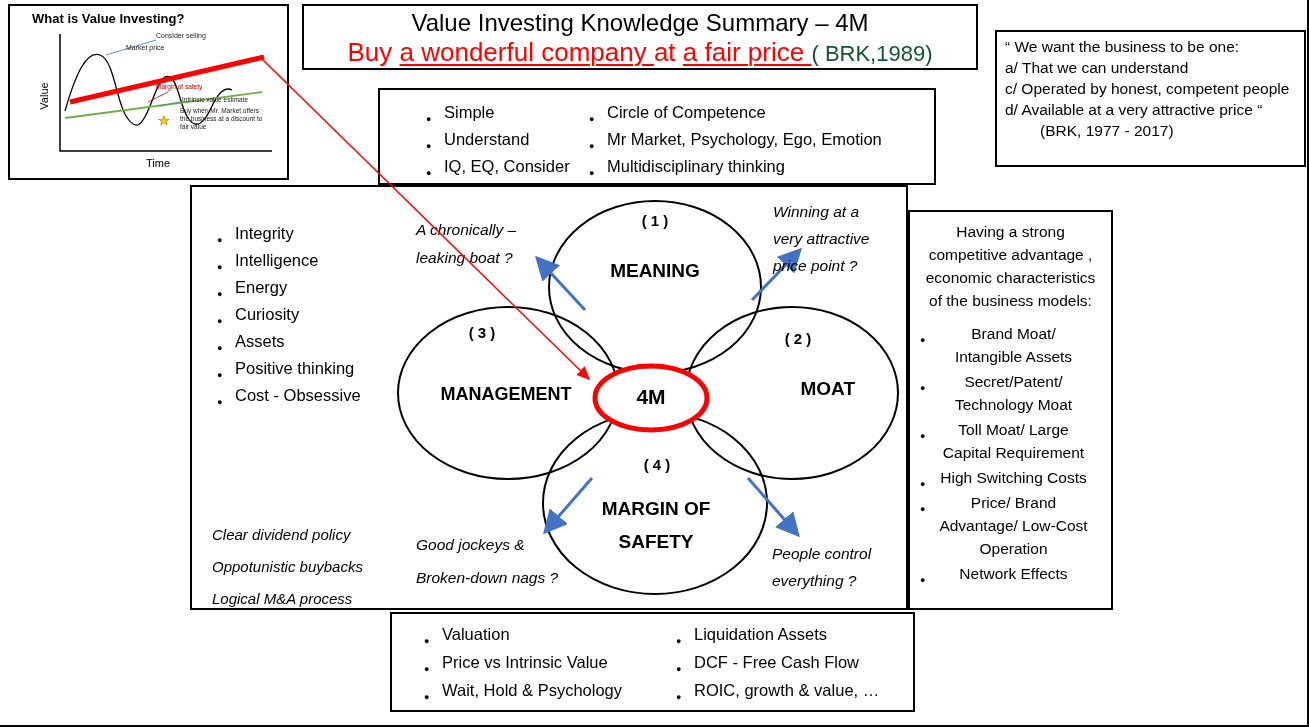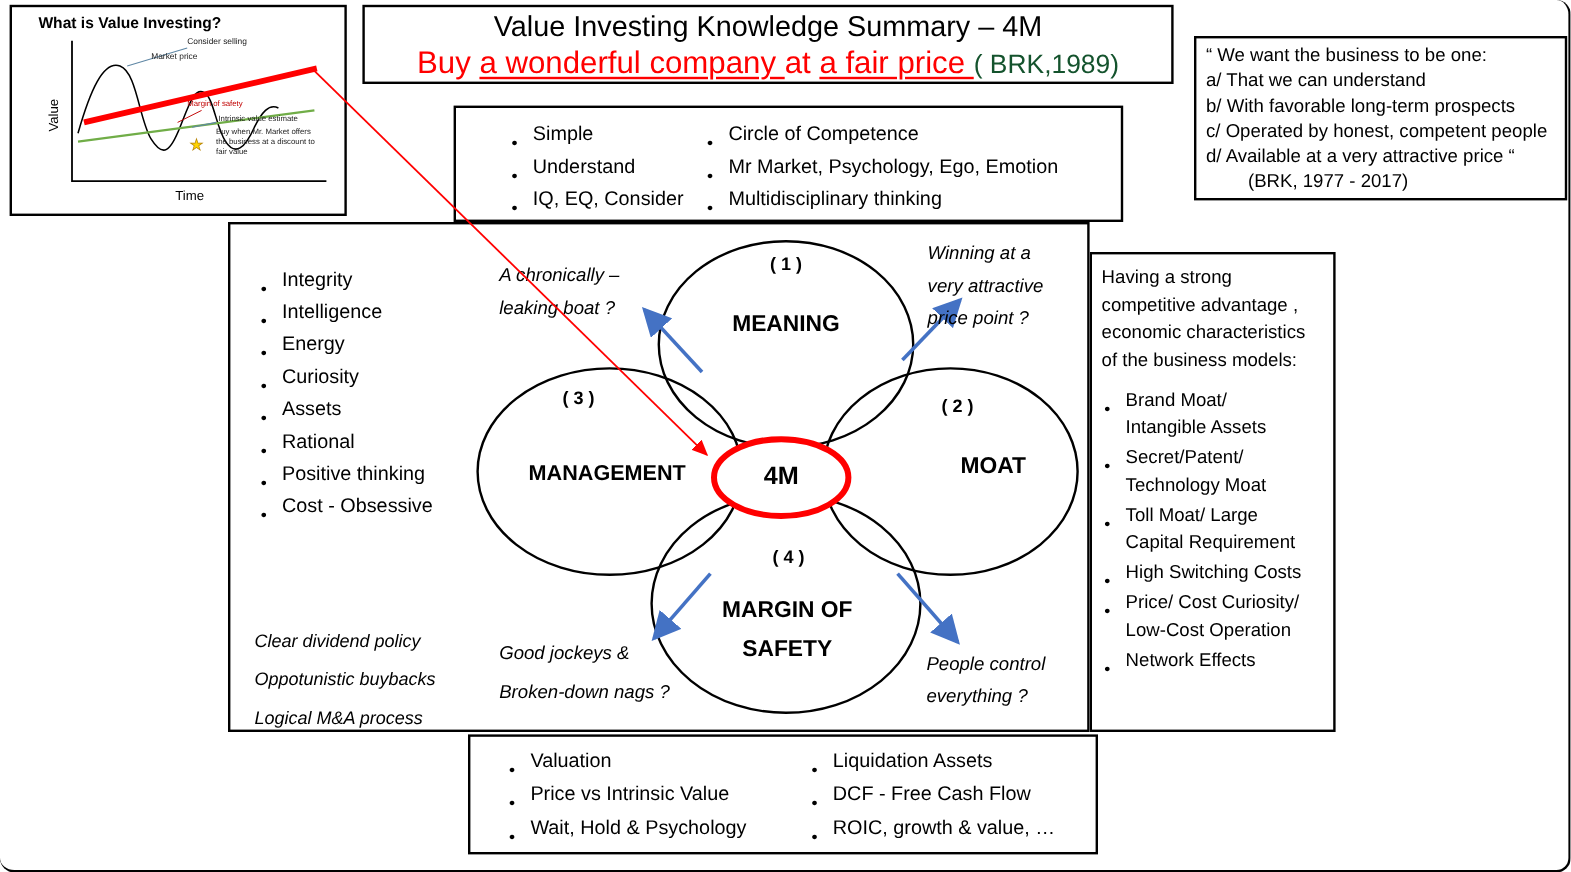--- a/index.html
+++ b/index.html
@@ -6,7 +6,7 @@
   html,body { background:#fff; }
   body { font-family:"Liberation Sans", sans-serif; color:#000; }
   #page { position:relative; width:1309px; height:727px; background:#fff;
-          border-right:2px solid #000; border-bottom:2px solid #000; overflow:hidden;border-radius:12px; }
+          border-right:2px solid #000; border-bottom:2px solid #000; overflow:hidden; }
   .box { position:absolute; background:#fff; border:2px solid #000; }
   .abs { position:absolute; }
 

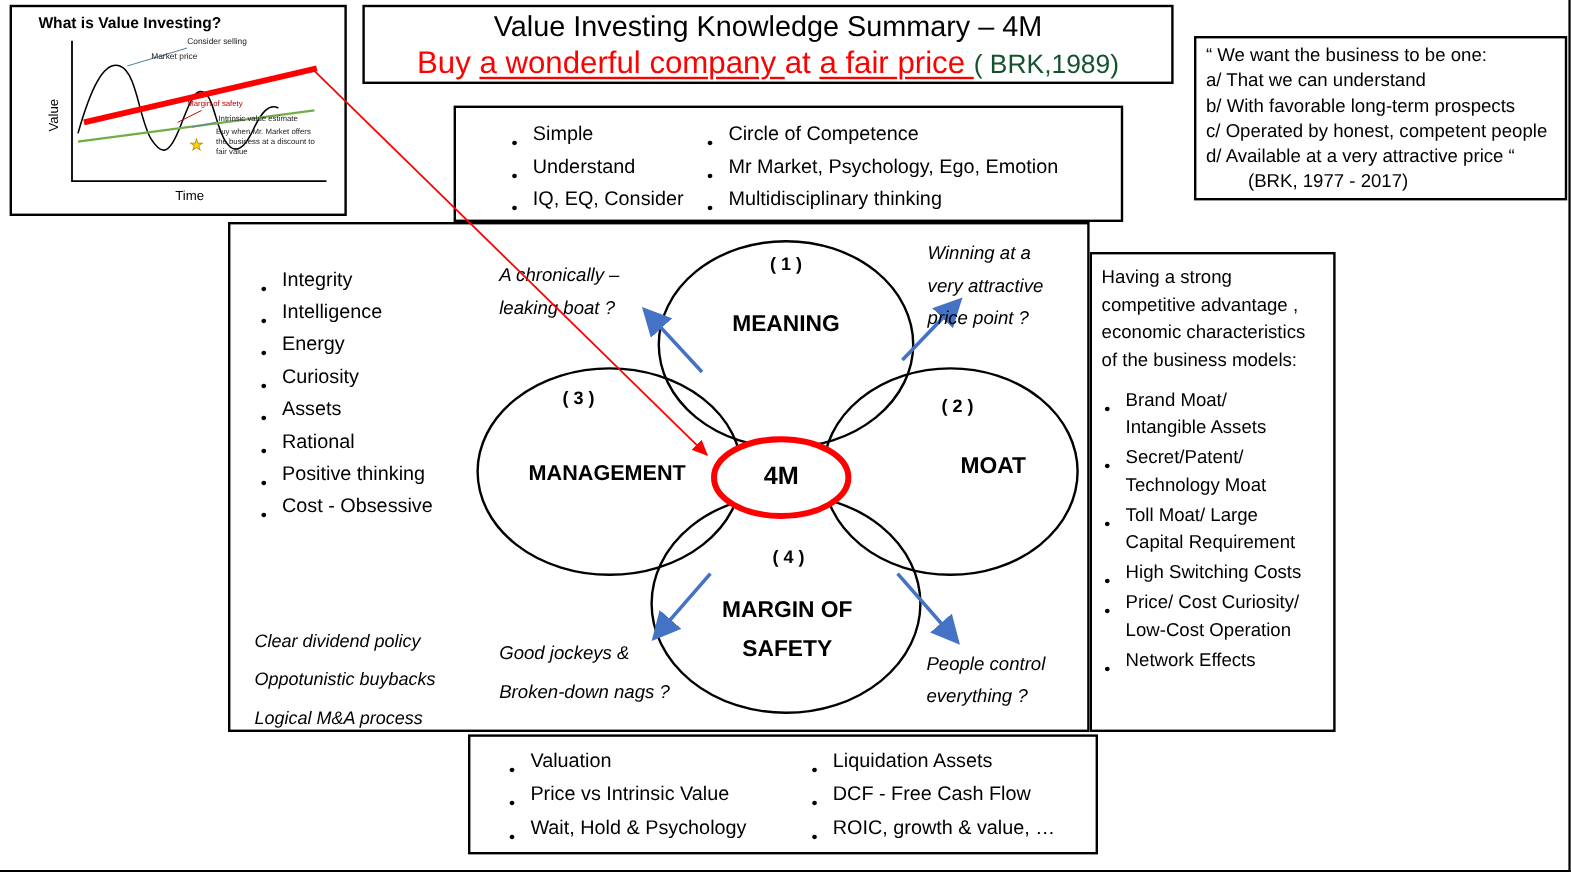--- a/index.html
+++ b/index.html
@@ -107,7 +107,6 @@
     <ul>
         <li>“ We want the business to be one:</li>
         <li>a/ That we can understand</li>
-        <li>b/ With favorable long-term prospects</li>
         <li>c/ Operated by honest, competent people</li>
         <li>d/ Available at a very attractive price “</li>
       </ul>

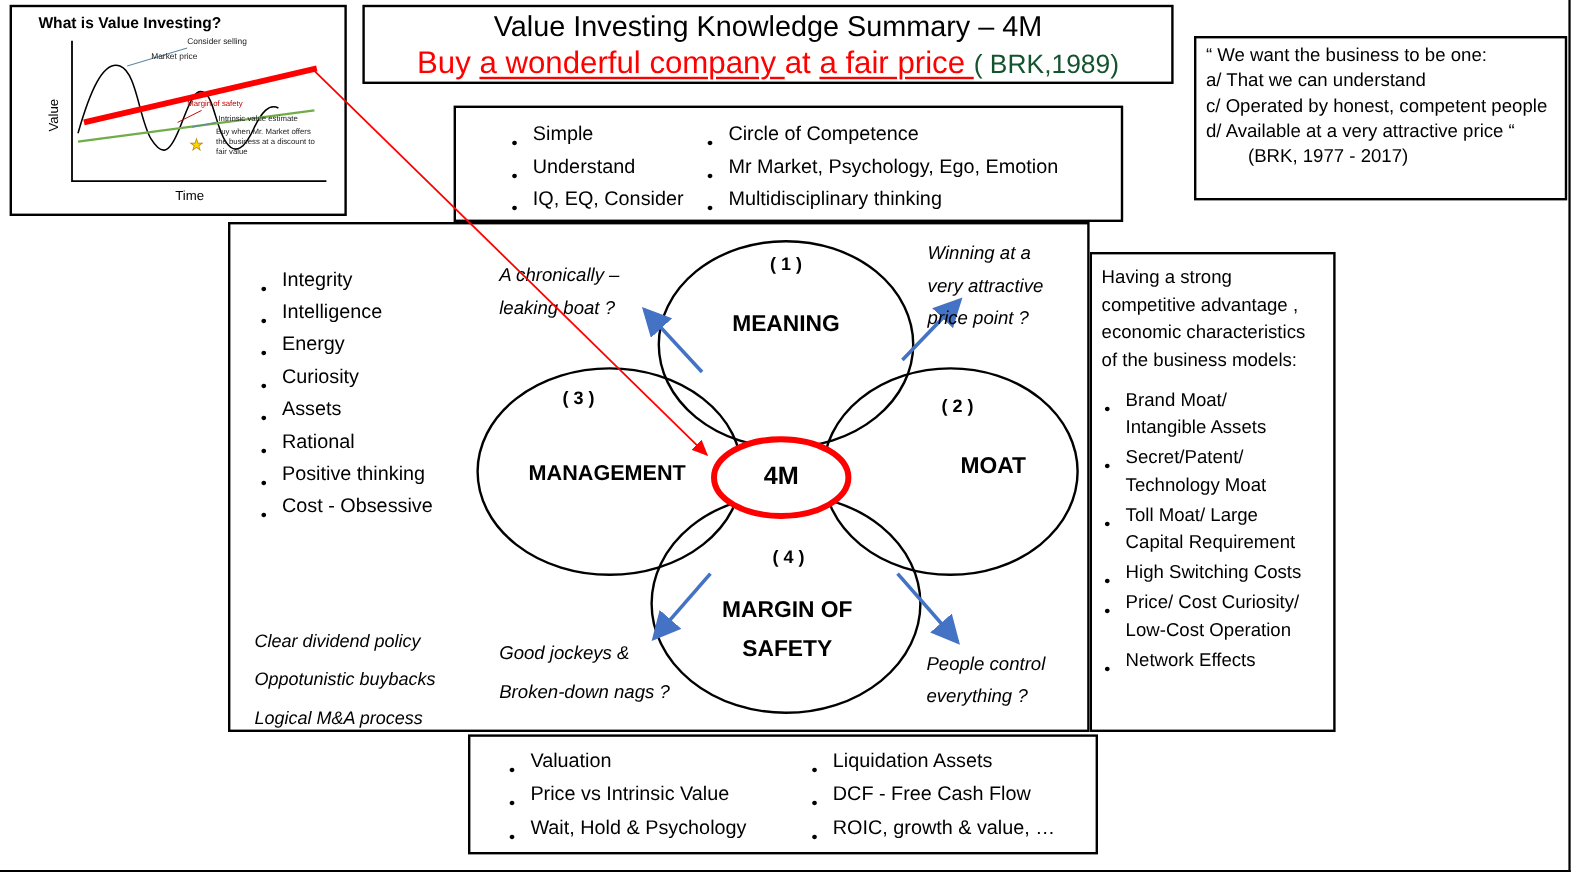--- a/index.html
+++ b/index.html
@@ -57,7 +57,7 @@
   .annot { position:absolute; z-index:6; font-style:italic; font-size:15.5px; }
 
   
-  #moat-box { left:908px; top:210px; width:205px; height:400px; padding:8px; }
+  #moat-box { left:908px; top:210px; width:205px; height:400px; padding:8px;text-align:center; }
   #moat-intro { font-size:15.5px; line-height:23px; margin-bottom:10px; }
 
   

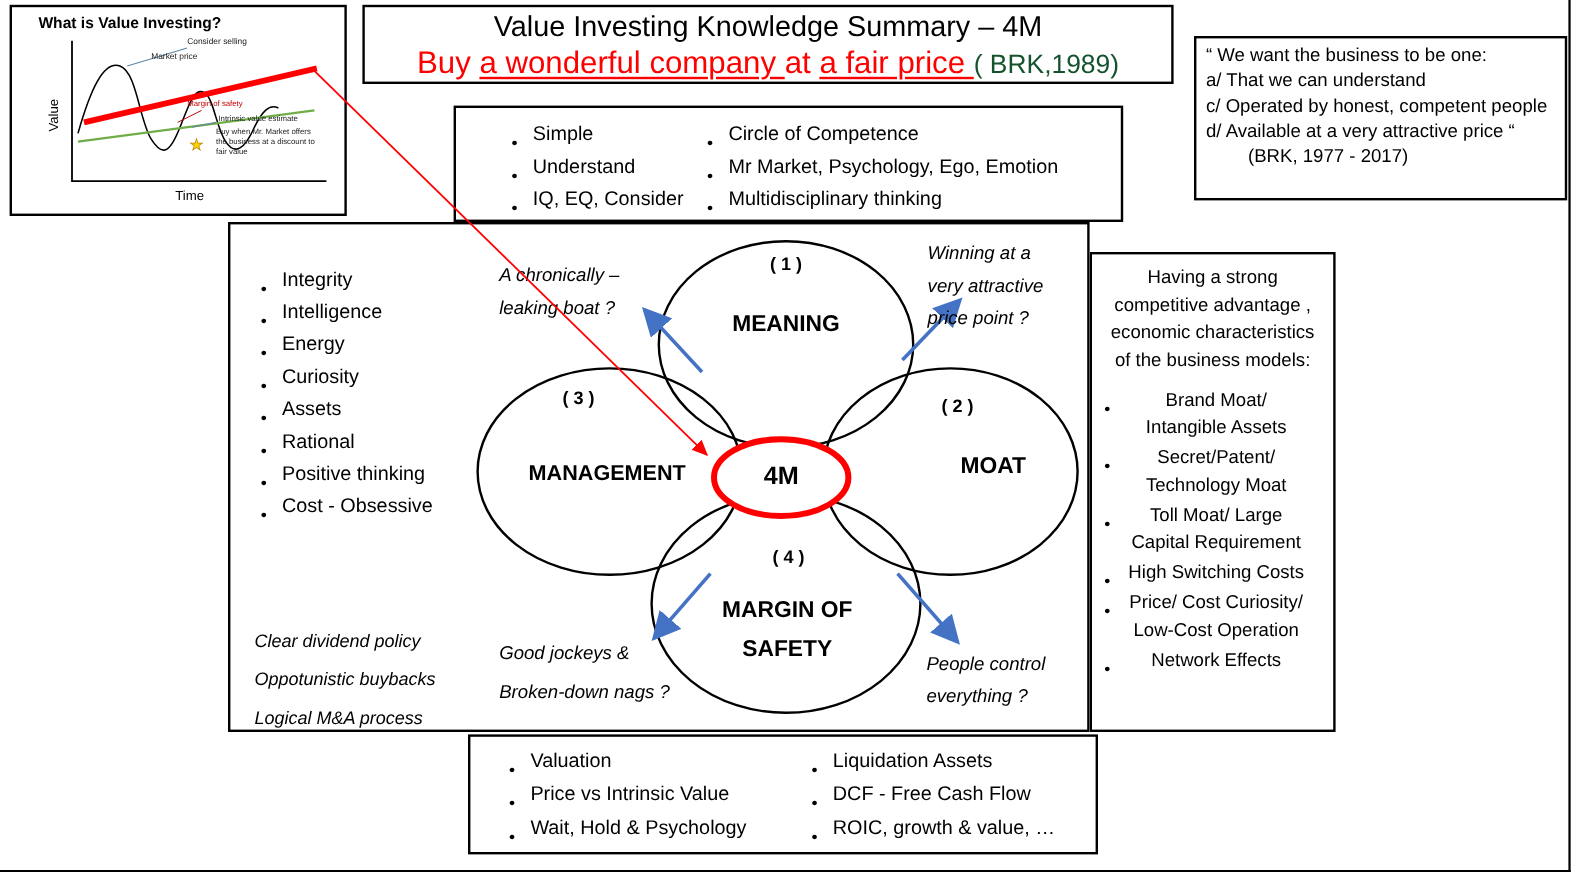--- a/index.html
+++ b/index.html
@@ -133,7 +133,6 @@
         <li>Energy</li>
         <li>Curiosity</li>
         <li>Assets</li>
-        <li>Rational</li>
         <li>Positive thinking</li>
         <li>Cost - Obsessive</li>
       </ul>

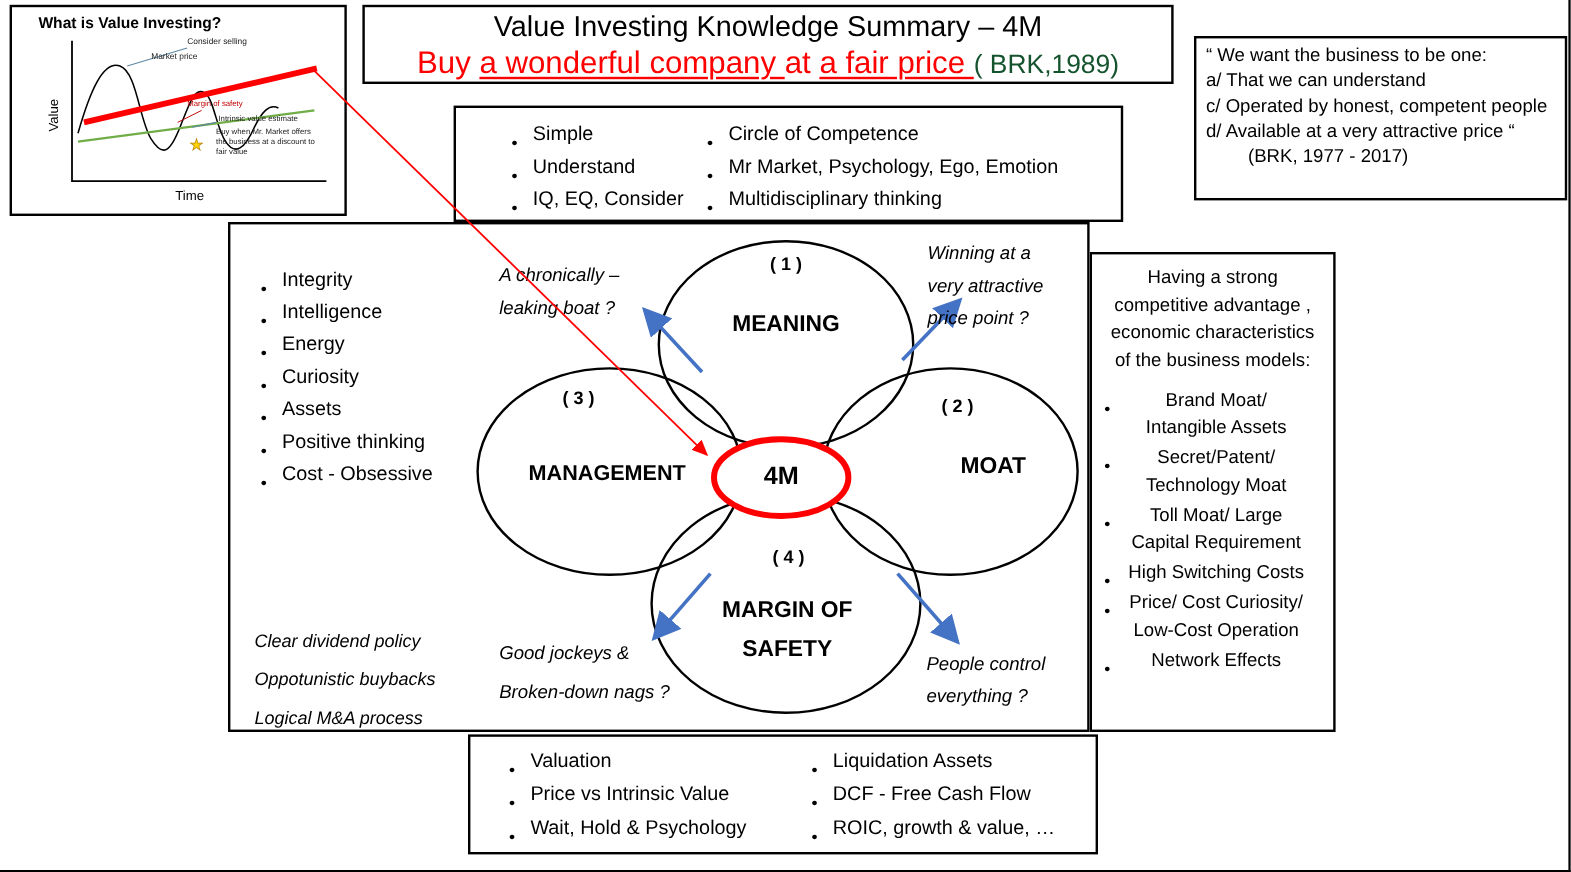--- a/index.html
+++ b/index.html
@@ -182,7 +182,7 @@
         <li>Secret/Patent/ Technology Moat</li>
         <li>Toll Moat/ Large Capital Requirement</li>
         <li>High Switching Costs</li>
-        <li>Price/ Cost Curiosity/ Low-Cost Operation</li>
+        <li>Price/ Brand Advantage/ Low-Cost Operation</li>
         <li>Network Effects</li>
       </ul>
   </div>

